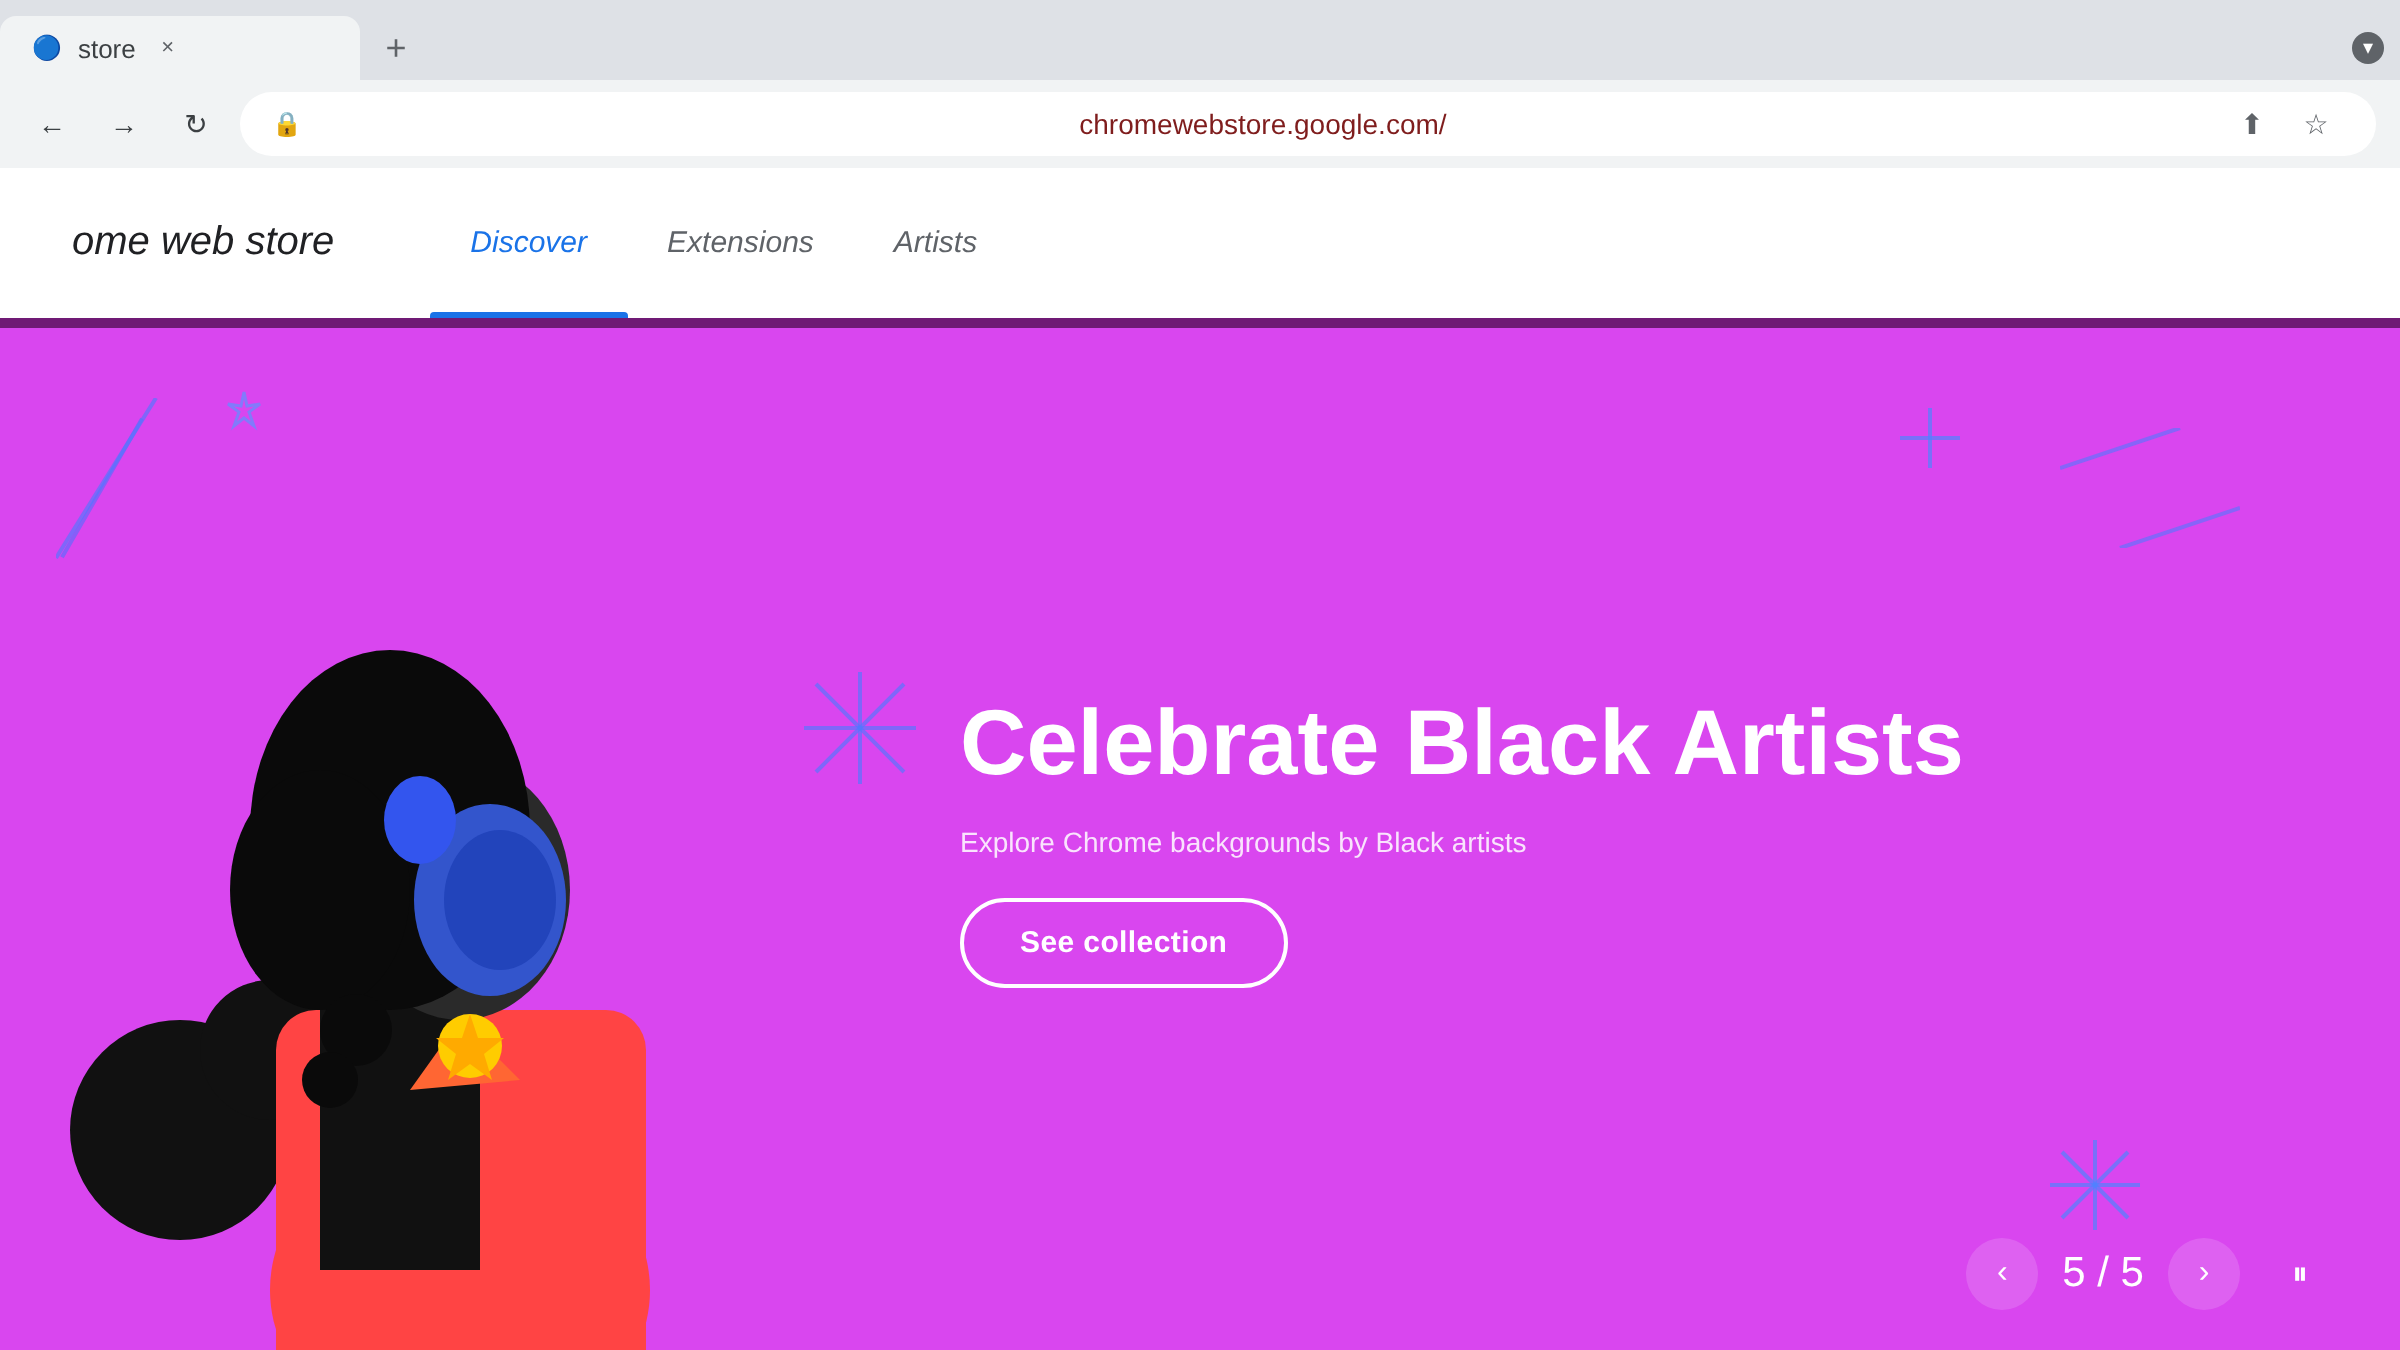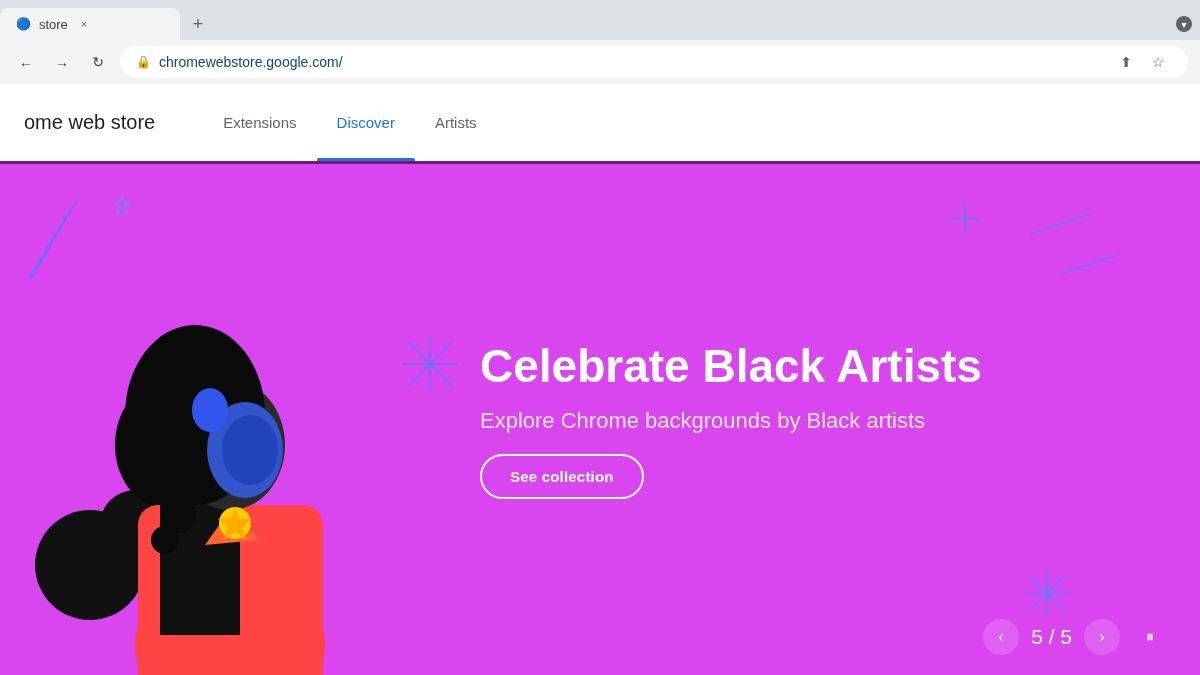--- a/index.html
+++ b/index.html
@@ -111,7 +111,8 @@
     .address-text {
       flex: 1;
       font-size: 14px;
-      color: #0c4a6e;
+      color: #7f1d1d;
+      text-align: center;
     }
 
     .address-icons {

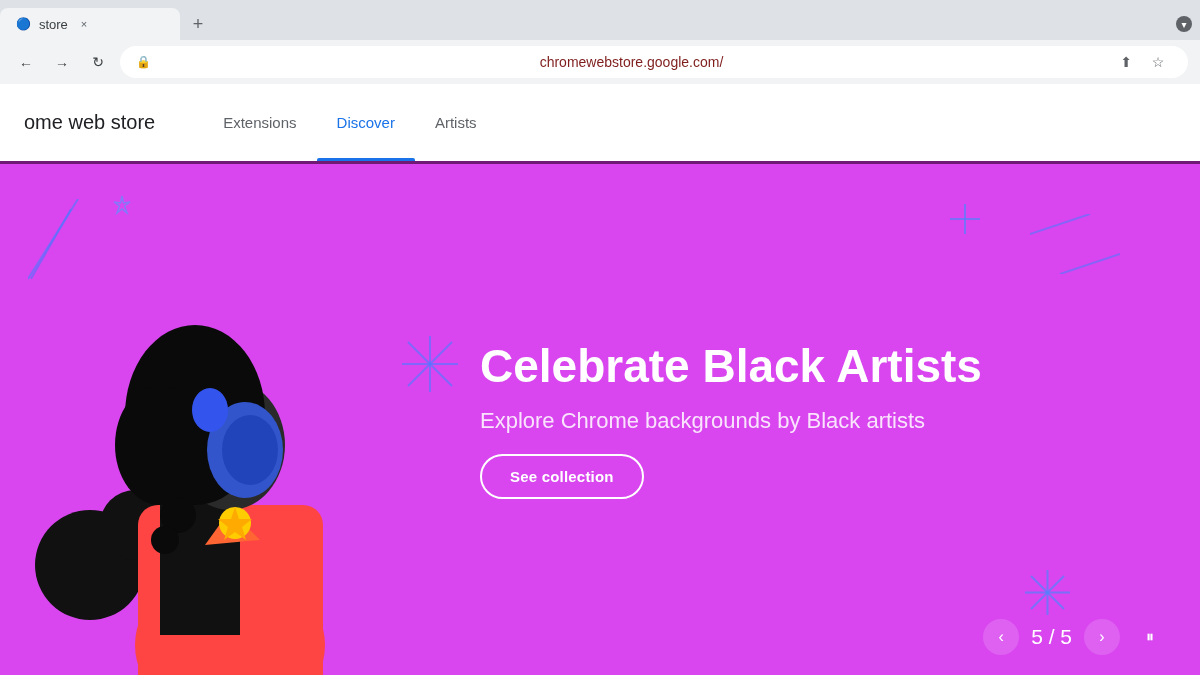--- a/index.html
+++ b/index.html
@@ -145,10 +145,11 @@
     .site-nav {
       display: flex;
       align-items: center;
-      padding: 0 24px;
+      padding: 0 36px;
       height: 80px;
       background: white;
-      border-bottom: 3px solid #701a75;
+      border-bottom: 5px solid #701a75;
+      font-style: italic;
     }
 
     .site-logo {

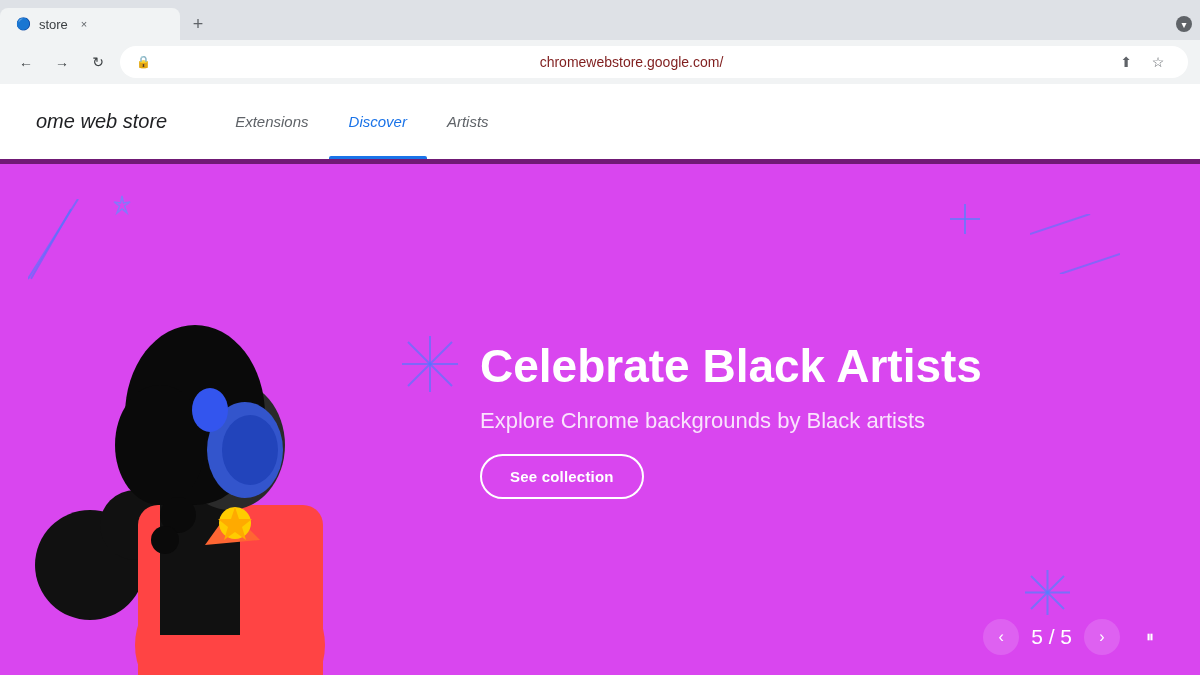--- a/index.html
+++ b/index.html
@@ -365,11 +365,11 @@
   <nav class="site-nav">
     <div class="site-logo">ome web store</div>
     <div class="nav-tabs">
+      <div class="nav-tab active">
+        <span>Discover</span>
+      </div>
       <div class="nav-tab">
         <span>Extensions</span>
-      </div>
-      <div class="nav-tab active">
-        <span>Discover</span>
       </div>
       <div class="nav-tab">
         <span>Artists</span>

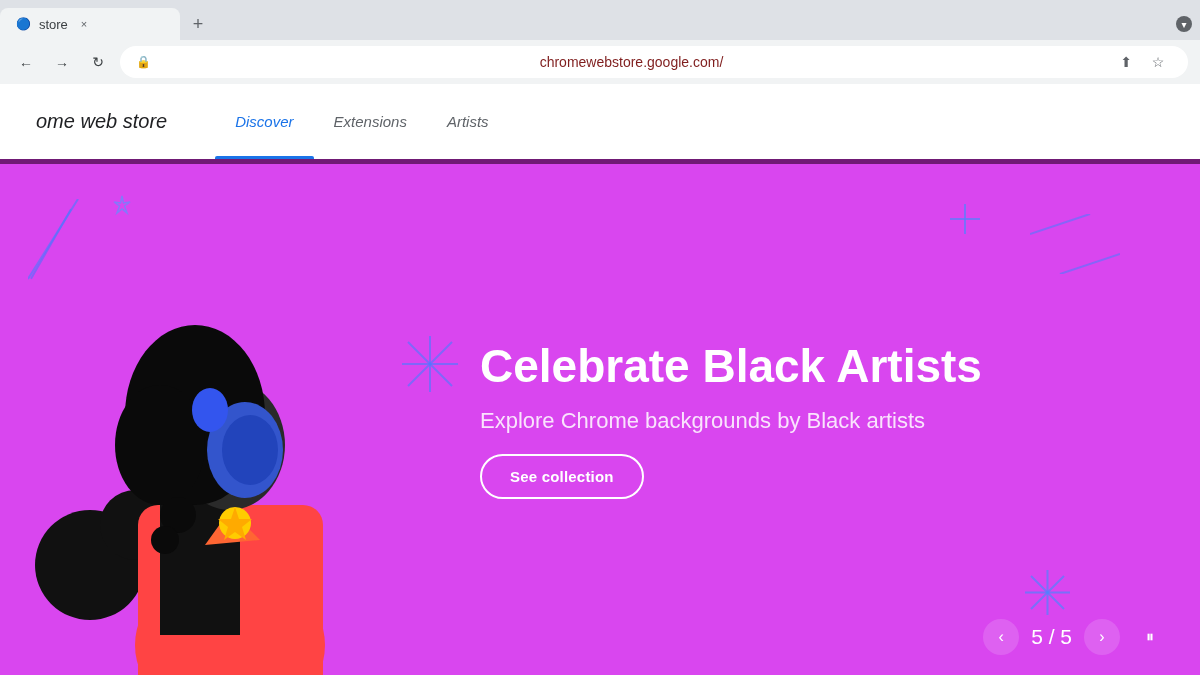--- a/index.html
+++ b/index.html
@@ -237,7 +237,7 @@
     }
 
     .hero-subtitle {
-      font-size: 22px;
+      font-size: 14px;
       color: rgba(255,255,255,0.85);
       margin-bottom: 20px;
       font-weight: 400;

